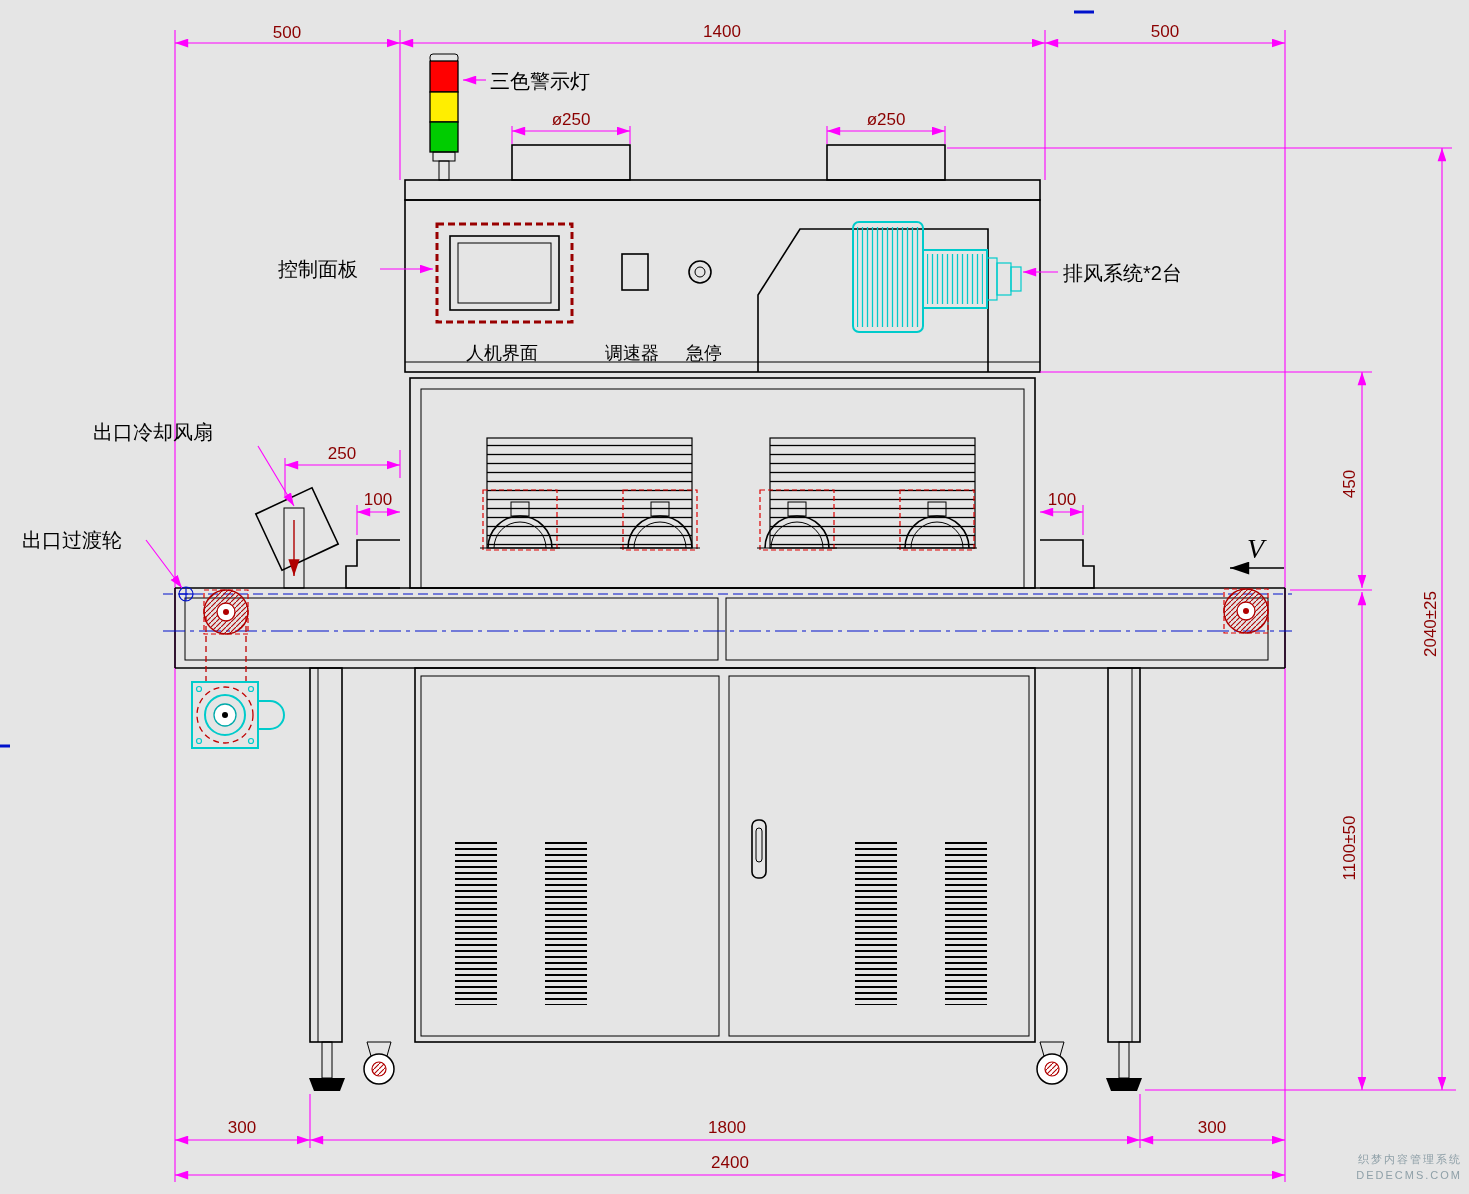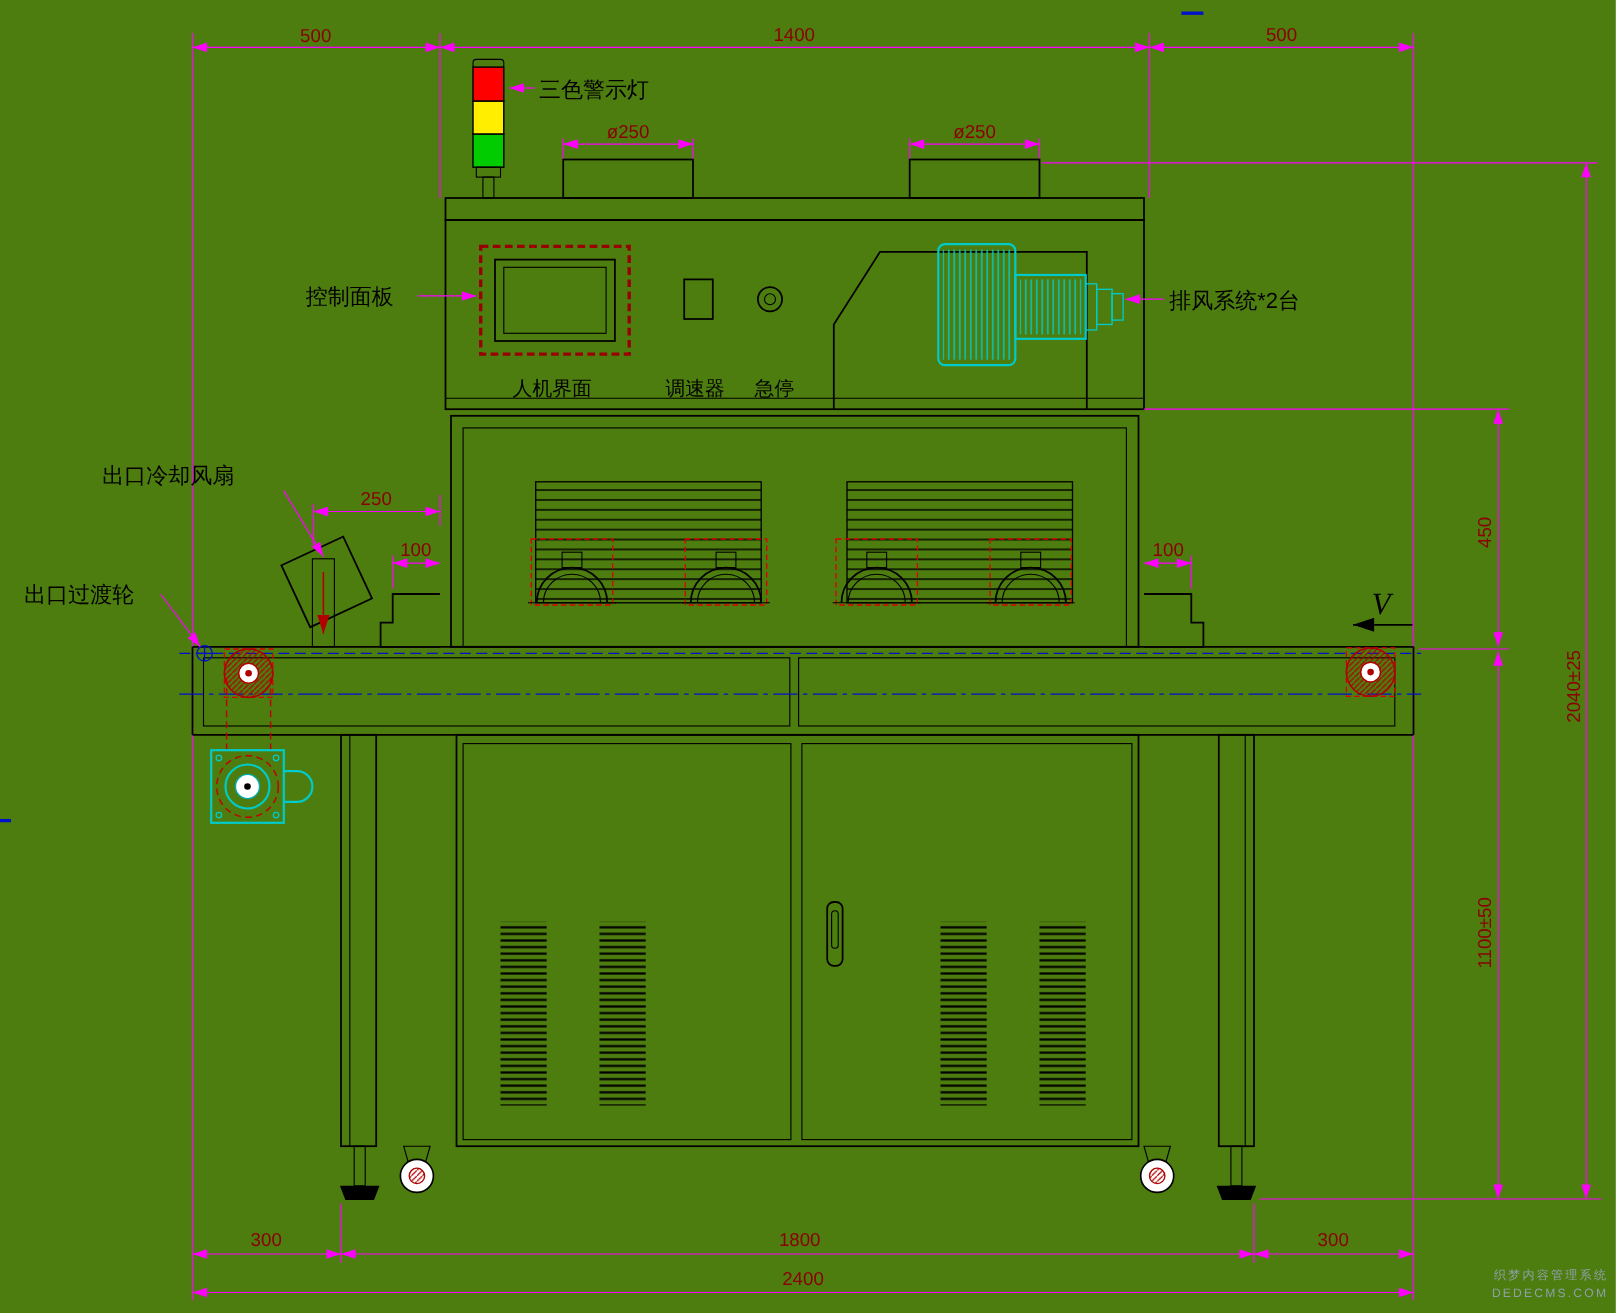--- a/index.html
+++ b/index.html
@@ -3,7 +3,7 @@
 <meta charset="utf-8">
 <style>
   html,body{margin:0;padding:0;background:#fff;}
-  .canvas{position:relative;width:1469px;height:1194px;background:#4d7c0f;overflow:hidden;}
+  .canvas{position:relative;width:1469px;height:1194px;background:#e5e5e5;overflow:hidden;}
   svg{display:block;}
   .blk{stroke:#000;stroke-width:1.6;fill:none;}
   .thin{stroke:#000;stroke-width:1;fill:none;}

